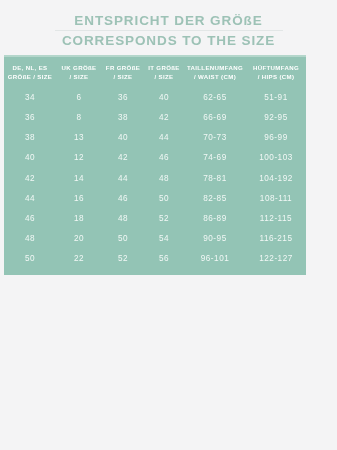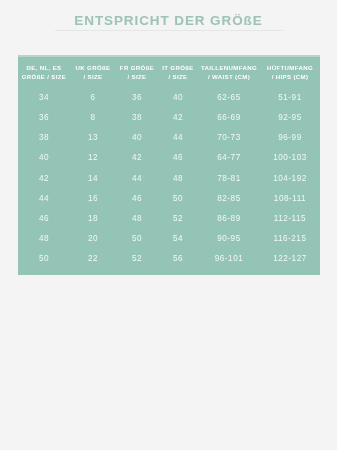--- a/index.html
+++ b/index.html
@@ -99,6 +99,7 @@
   <div class="title-block">
     <div class="title-line">ENTSPRICHT DER GRÖßE</div>
     <div class="title-rule"></div>
+    <div class="title-line">CORRESPONDS TO THE SIZE</div>
   </div>
 
   <div class="table-wrap">

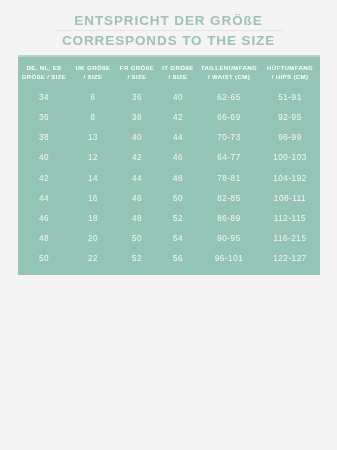--- a/index.html
+++ b/index.html
@@ -44,7 +44,7 @@
   
   .table-wrap {
     position: absolute;
-    left: 18px;
+    left: 4px;
     top: 55px;
     width: 302px;
     background: #93c4b5;

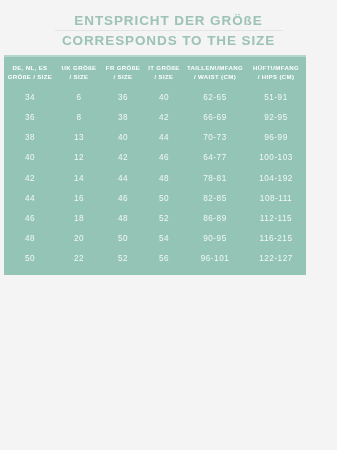--- a/index.html
+++ b/index.html
@@ -170,7 +170,7 @@
             <td>12</td>
             <td>42</td>
             <td>46</td>
-            <td>64-77</td>
+            <td>74-69</td>
             <td>100-103</td>
           </tr>
           <tr>

